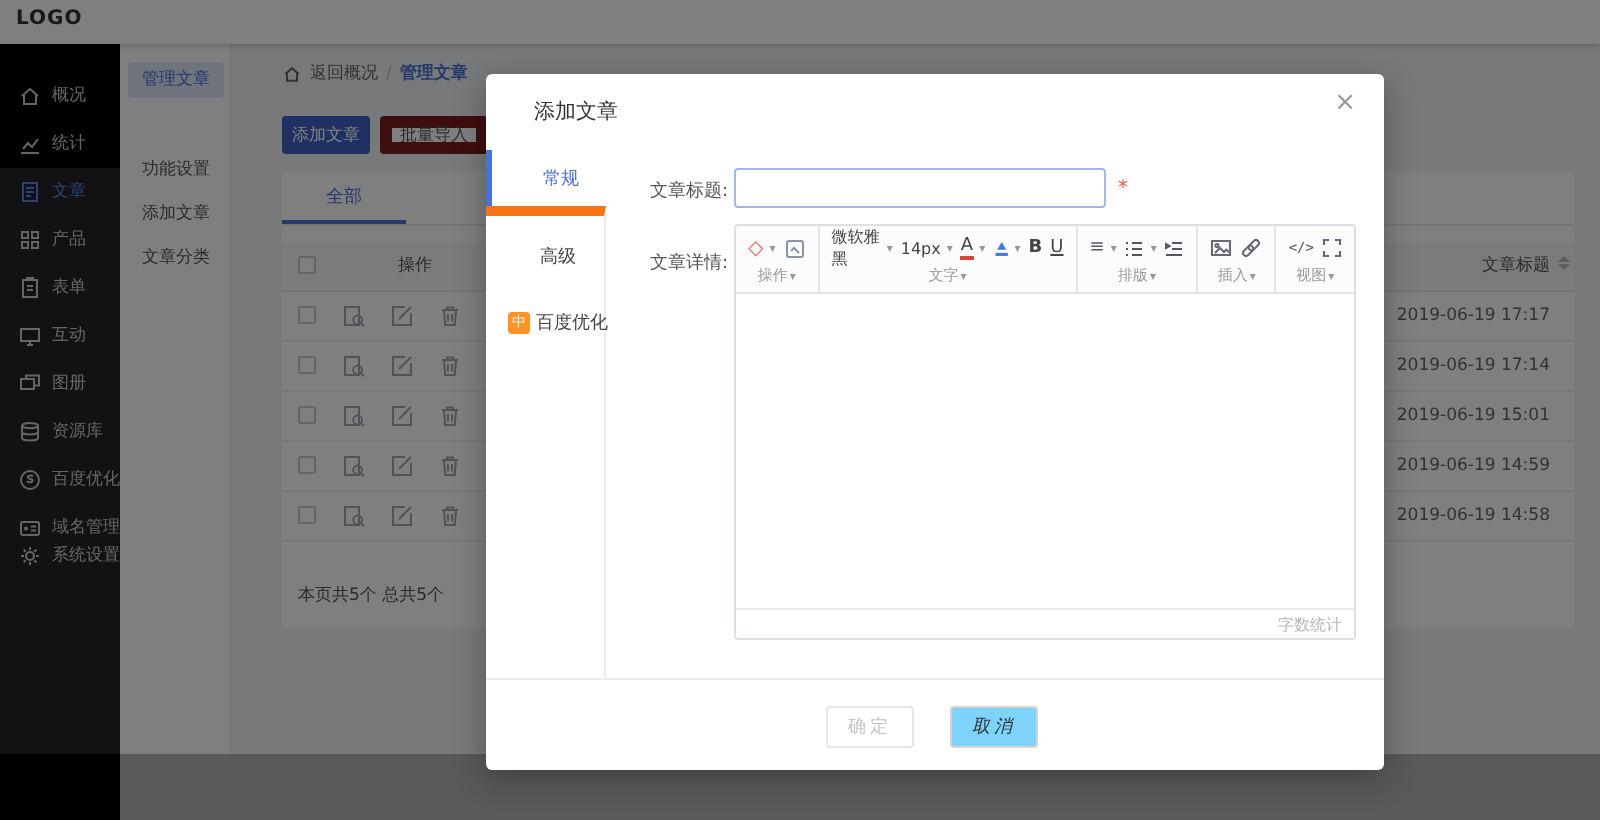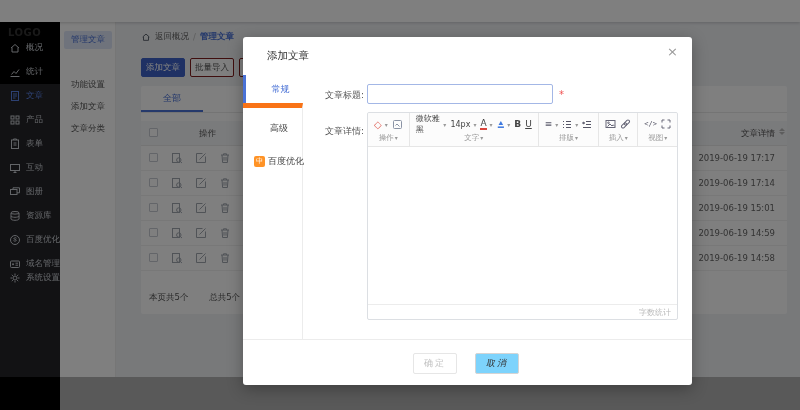--- a/index.html
+++ b/index.html
@@ -10,7 +10,7 @@
   
   .topbar { position:absolute; left:0; top:0; width:800px; height:22px; background:#ffffff;
             box-shadow:0 1px 3px rgba(0,0,0,.18); z-index:2; }
-  .logo { position:absolute; left:8px; top:4px; font-size:10px; font-weight:bold; color:#333; letter-spacing:.5px;margin-top:23px; }
+  .logo { position:absolute; left:8px; top:4px; font-size:10px; font-weight:bold; color:#333; letter-spacing:.5px; }
 
   
   .sidebar { position:absolute; left:0; top:22px; width:60px; height:388px; background:#000; z-index:1; }

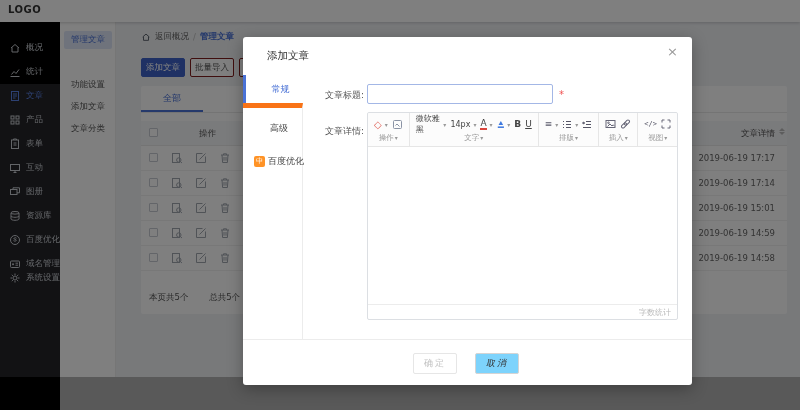--- a/index.html
+++ b/index.html
@@ -37,7 +37,7 @@
   .btn { height:19px; padding:0 4px; font-size:8.5px; border-radius:2px; display:flex; align-items:center; justify-content:center;
          margin-right:5px; cursor:pointer; }
   .btn.primary { background:#3f63c8; color:#fff; border:1px solid #3f63c8; }
-  .btn.plain { background:#fff; color:#555; border:1px solid #7f1d1d; }
+  .btn.plain { background:#fff; color:#555; border:6px solid #7f1d1d; }
 
   .card { position:absolute; left:25px; top:64px; width:646px; height:228px; background:#fff; border-radius:2px; }
   .tabs-row { height:27px; border-bottom:1px solid #e8e8e8; display:flex; }

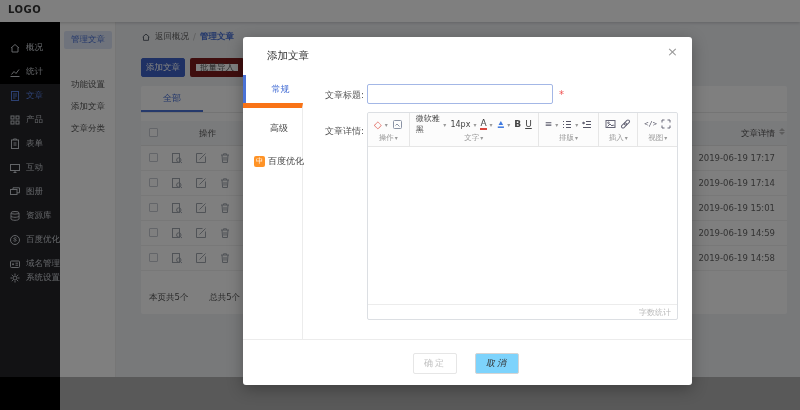--- a/index.html
+++ b/index.html
@@ -230,7 +230,7 @@
         <span class="cb" style="left:8px"></span>
         <span class="op-h">操作</span>
         <span class="date-h">
-          <span>文章详情</span>
+          <span>文章标题</span>
           <span class="sortc" style="right:-10px">
               <i class="up"></i>
               <i class="dn"></i>

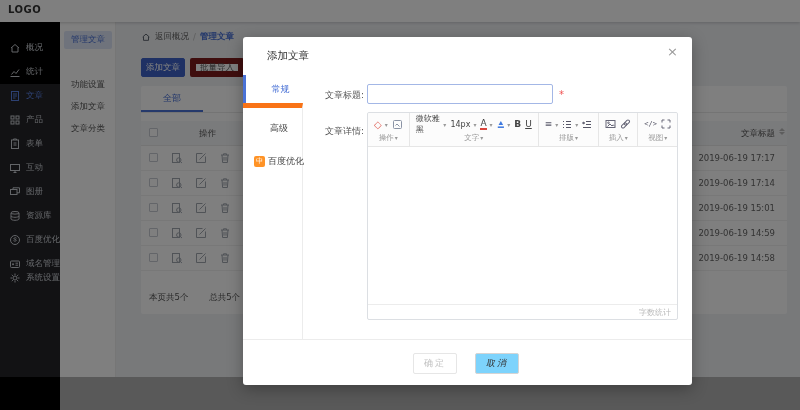--- a/index.html
+++ b/index.html
@@ -55,7 +55,7 @@
   .ric { position:absolute; top:6px; cursor:pointer; }
   .rdate { position:absolute; right:12px; top:0; height:25px; line-height:25px; font-size:8.5px; color:#666; }
   .summary { position:absolute; left:8px; bottom:10px; font-size:8.5px; color:#555; }
-  .summary span + span { margin-left:18px; }
+  .summary span + span { margin-left:0; }
 
   .page-bottom { position:absolute; left:60px; top:377px; width:740px; height:33px; background:#b3b3b3; z-index:1; }
 

